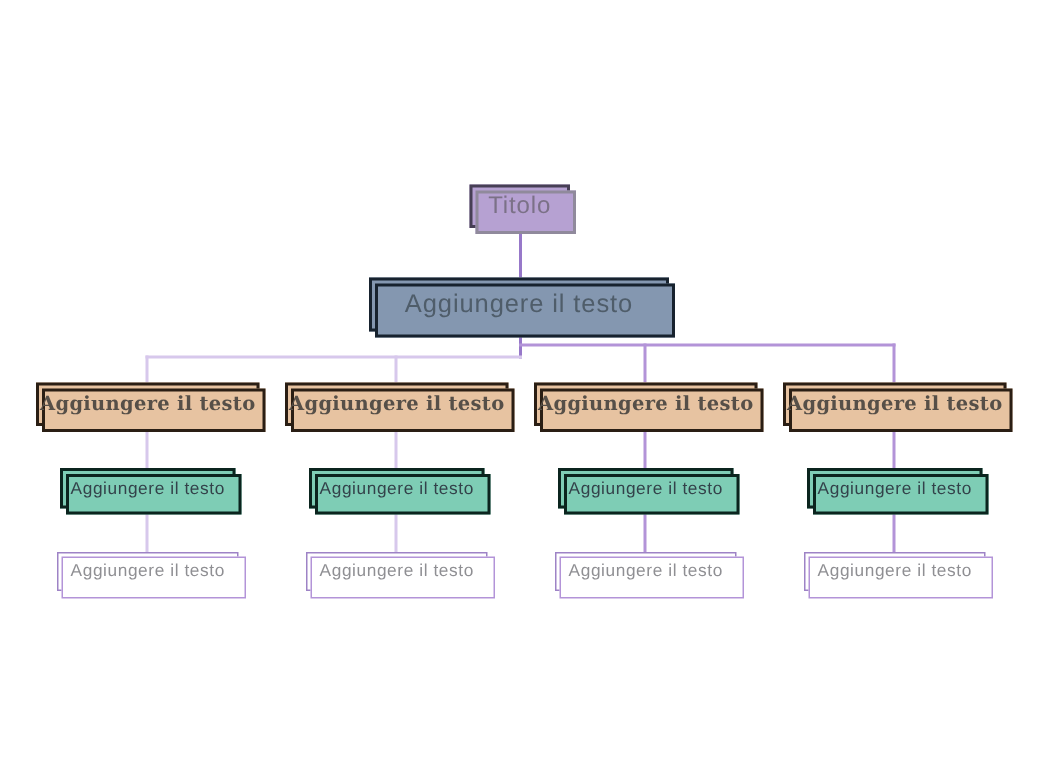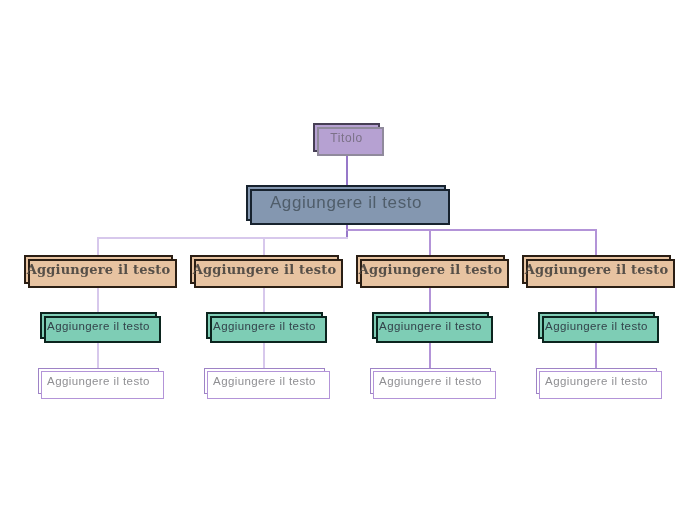--- a/index.html
+++ b/index.html
@@ -36,7 +36,7 @@
     z-index:-1;
   }
   .style-title{background:var(--title-fill);border-color:var(--title-border);color:var(--title-text);
-    font-size:12px;letter-spacing:0.6px;}
+    font-size:16px;letter-spacing:0.6px;}
   .style-title::before{background:var(--title-fill);border-color:var(--shadow-gray);}
   .style-root{background:var(--root-fill);border-color:var(--root-border);color:var(--root-text);
     font-size:17px;letter-spacing:0.6px;}

